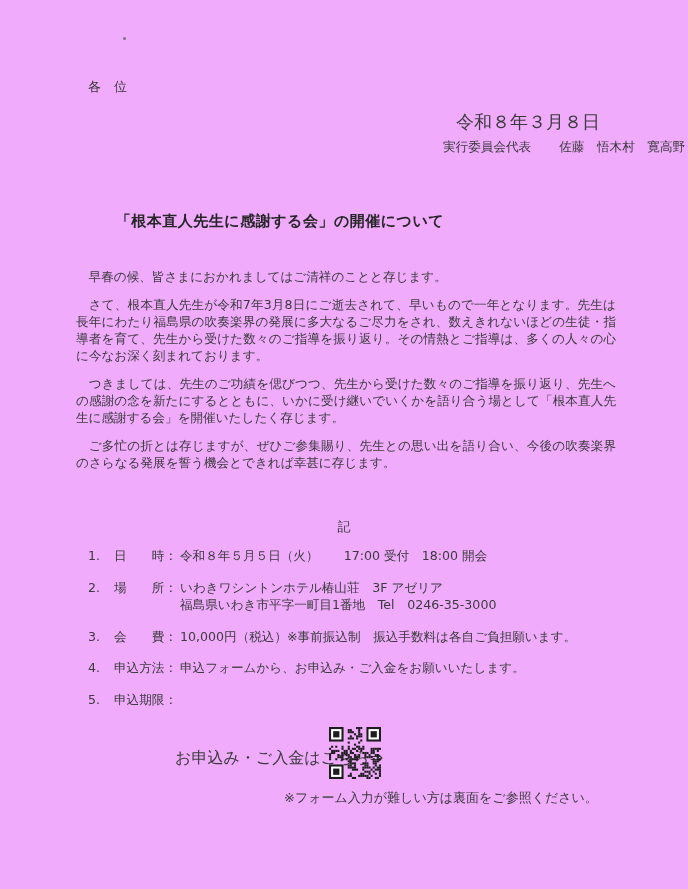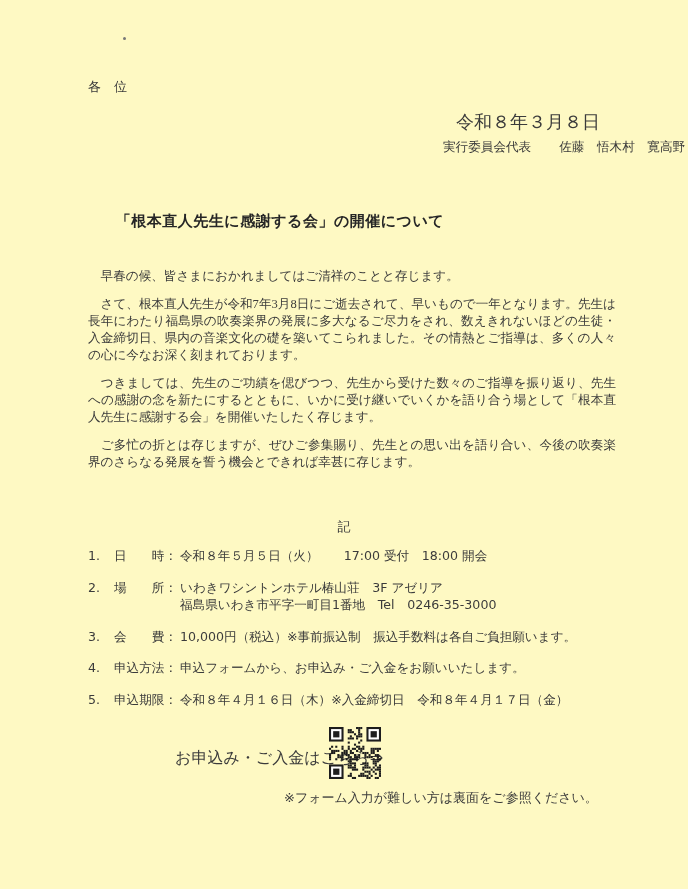--- a/index.html
+++ b/index.html
@@ -7,7 +7,7 @@
     position:relative;
     width:688px;height:889px;
     margin:0 auto;
-    background:#fef9c3;
+    background:#f0abfc;
     font-family:"DejaVu Sans","Liberation Sans",sans-serif;
     color:#3b3b3b;
     overflow:hidden;

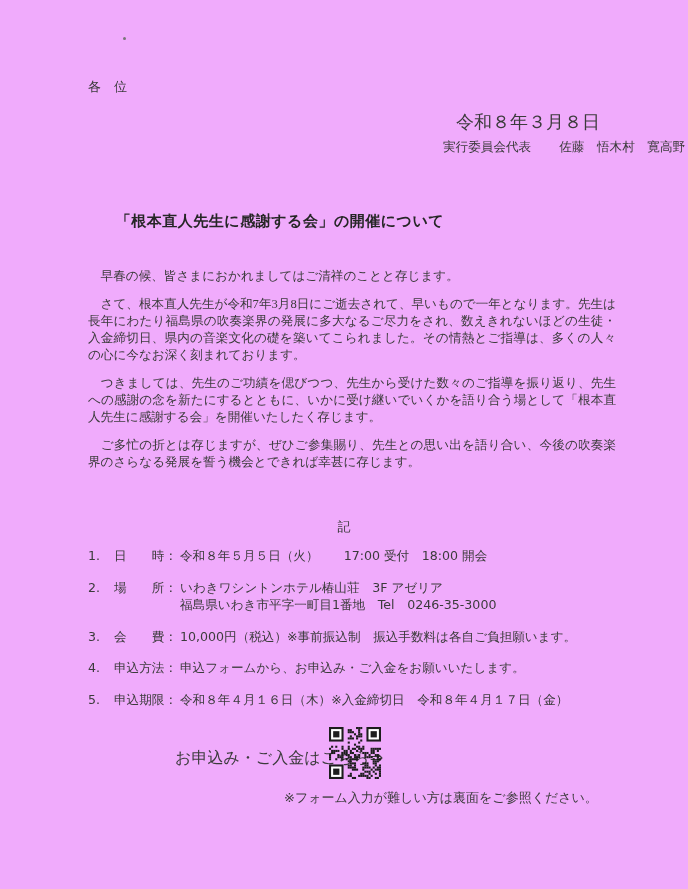--- a/index.html
+++ b/index.html
@@ -22,7 +22,7 @@
   .doc-title{left:0;top:212px;width:560px;text-align:center;
     font-size:15px;font-weight:bold;color:#262626;letter-spacing:.5px;}
   .body-text{left:76px;top:268px;width:540px;font-size:12.6px;line-height:17px;}
-  .body-text p{margin:0 0 11px 12px;white-space:pre-wrap;text-align:justify;word-break:break-all;font-family:Liberation Serif, serif;}
+  .body-text p{margin:0 0 11px 0;white-space:pre-wrap;text-align:justify;word-break:break-all;}
   .record-mark{left:0;top:518px;width:688px;text-align:center;font-size:13px;}
   .items{left:88px;top:547px;width:530px;font-size:12.6px;}
   .item{display:flex;margin-bottom:14px;line-height:17.5px;}

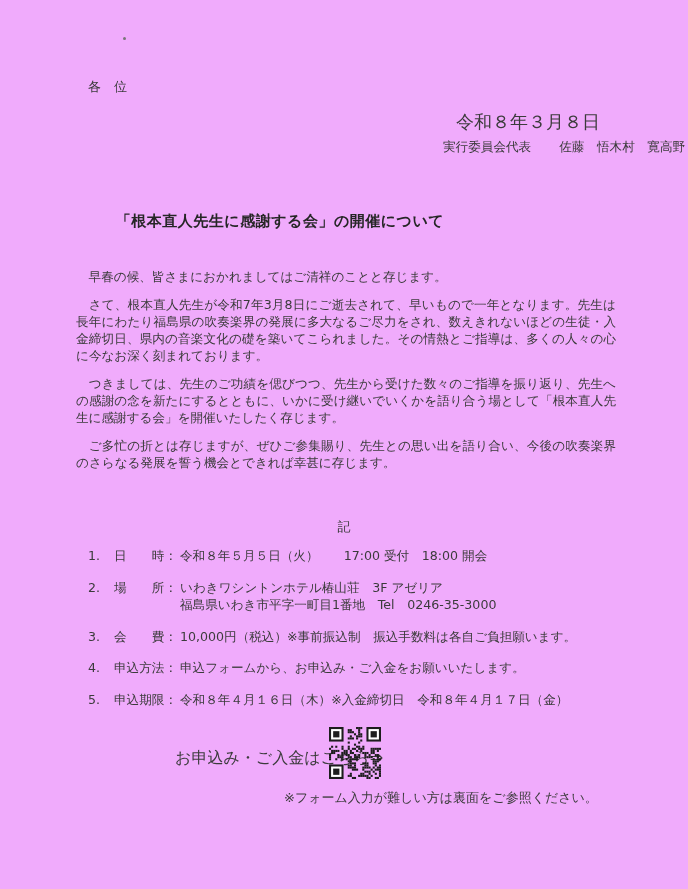--- a/index.html
+++ b/index.html
@@ -60,7 +60,7 @@
 
   <div class="abs body-text">
     <p>　早春の候、皆さまにおかれましてはご清祥のことと存じます。</p>
-    <p>　さて、根本直人先生が令和7年3月8日にご逝去されて、早いもので一年となります。先生は長年にわたり福島県の吹奏楽界の発展に多大なるご尽力をされ、数えきれないほどの生徒・入金締切日、県内の音楽文化の礎を築いてこられました。その情熱とご指導は、多くの人々の心に今なお深く刻まれております。</p>
+    <p>　さて、根本直人先生が令和7年3月8日にご逝去されて、早いもので一年となります。先生は長年にわたり福島県の吹奏楽界の発展に多大なるご尽力をされ、数えきれないほどの生徒・指導者を育て、先生から受けた数々のご指導を振り返り。その情熱とご指導は、多くの人々の心に今なお深く刻まれております。</p>
     <p>　つきましては、先生のご功績を偲びつつ、先生から受けた数々のご指導を振り返り、先生への感謝の念を新たにするとともに、いかに受け継いでいくかを語り合う場として「根本直人先生に感謝する会」を開催いたしたく存じます。</p>
     <p>　ご多忙の折とは存じますが、ぜひご参集賜り、先生との思い出を語り合い、今後の吹奏楽界のさらなる発展を誓う機会とできれば幸甚に存じます。</p>
   </div>

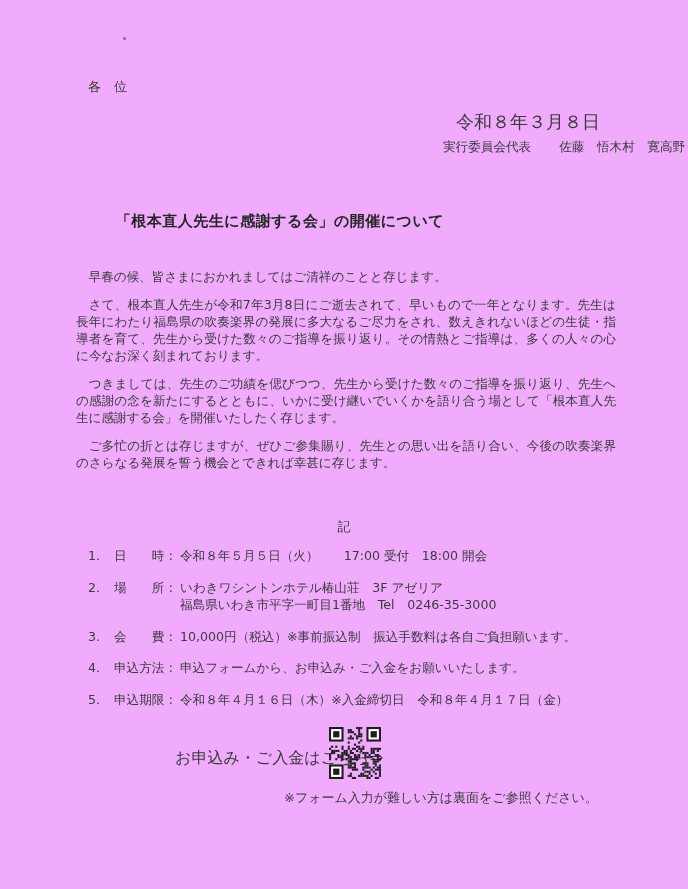--- a/index.html
+++ b/index.html
@@ -96,7 +96,6 @@
     <div class="item">
       <span class="num">5.</span>
       <span class="lbl">申込期限：</span>
-      <span class="txt">令和８年４月１６日（木）※入金締切日　令和８年４月１７日（金）</span>
     </div>
 
   </div>

